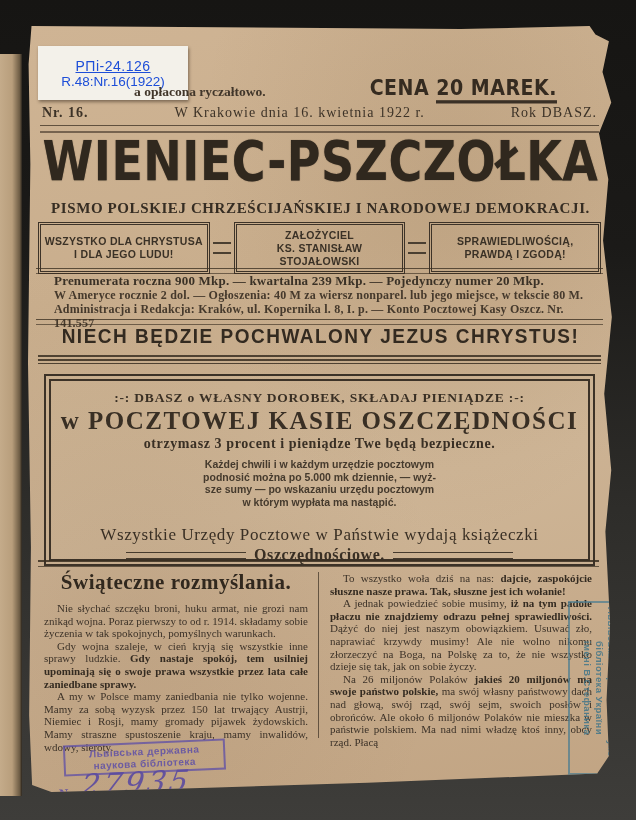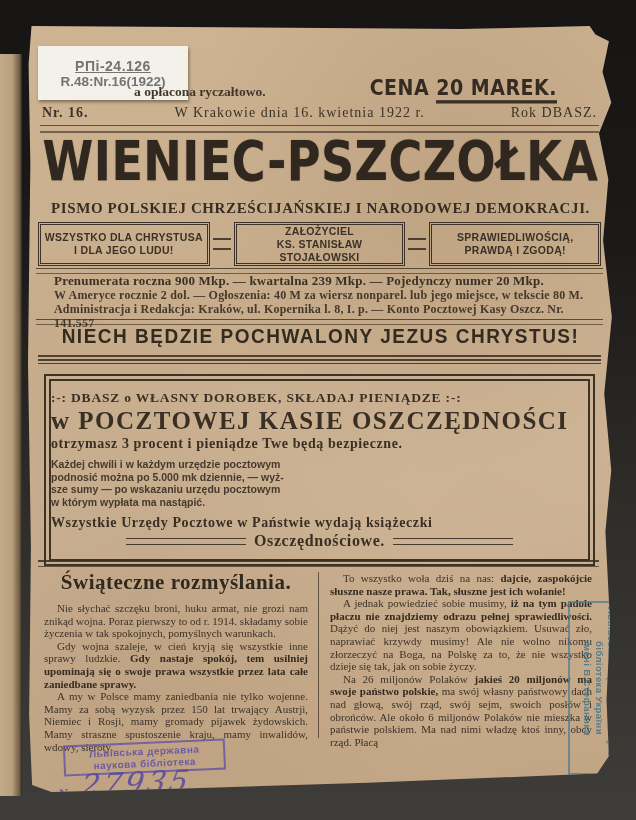--- a/index.html
+++ b/index.html
@@ -30,7 +30,7 @@
     left:10px;top:20px;width:150px;height:54px;background:#f3f1ea;
     box-shadow:1px 2px 3px rgba(30,20,10,.45);
     display:flex;flex-direction:column;justify-content:center;align-items:center;
-    font-family:"Liberation Sans", sans-serif;font-weight:bold;color:#737373;
+    font-family:"Liberation Sans", sans-serif;font-weight:normal;color:#1d4ed8;
   }
   .catalog-label .l1{font-size:14px;text-decoration:underline;letter-spacing:.5px;}
   .catalog-label .l2{font-size:13.5px;}

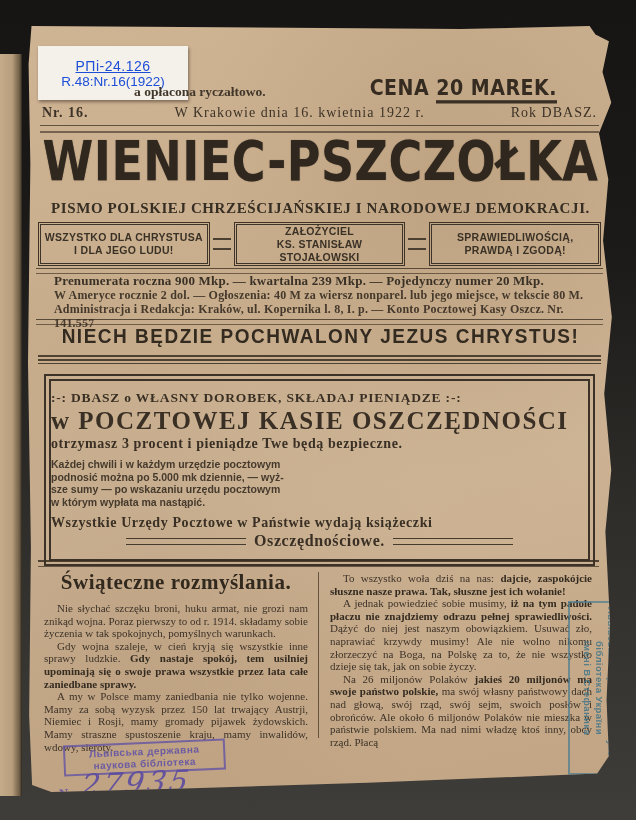--- a/index.html
+++ b/index.html
@@ -55,7 +55,7 @@
   .subtitle{left:0;right:0;top:174px;text-align:center;font-weight:bold;
     font-size:15px;letter-spacing:.6px;color:#362d23;}
 
-  .motto-row{left:10px;right:12px;top:196px;height:44px;display:flex;align-items:stretch;}
+  .motto-row{left:10px;right:12px;top:196px;height:52px;display:flex;align-items:stretch;}
   .motto-box{flex:1 1 0;border:3px double #3d3328;display:flex;flex-direction:column;
     justify-content:center;text-align:center;
     font-family:"Liberation Sans", sans-serif;font-weight:bold;font-size:10.5px;

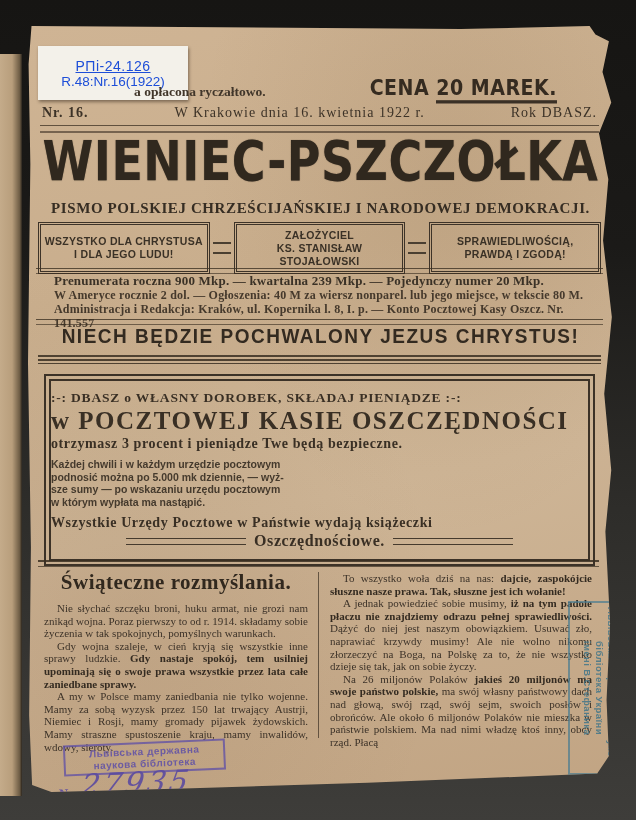--- a/index.html
+++ b/index.html
@@ -78,7 +78,7 @@
     background:repeating-linear-gradient(180deg,rgba(58,47,34,.85) 0 2px,transparent 2px 4px);}
 
   .ad-box{left:16px;right:18px;top:348px;height:178px;
-    border:7px double #3c3227;background:rgba(255,245,225,.04);color:#392f24;}
+    border:7px double #3c3227;background:rgba(255,245,225,.04);text-align:center;color:#392f24;}
   .ad-box .a1{margin-top:9px;font-weight:bold;font-size:13.5px;letter-spacing:.8px;}
   .ad-box .a2{margin-top:1px;font-weight:bold;font-size:25px;letter-spacing:1.5px;transform:scaleY(1.05);}
   .ad-box .a3{margin-top:1px;font-weight:bold;font-size:14px;letter-spacing:.6px;}

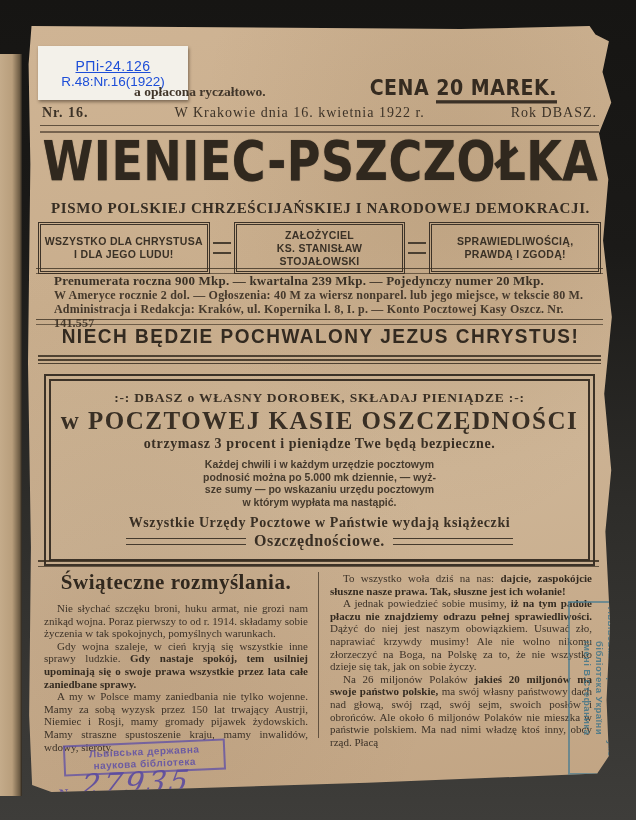--- a/index.html
+++ b/index.html
@@ -84,7 +84,7 @@
   .ad-box .a3{margin-top:1px;font-weight:bold;font-size:14px;letter-spacing:.6px;}
   .ad-box .small{margin-top:6px;font-family:"Liberation Sans", sans-serif;
     font-weight:bold;font-size:10.5px;line-height:12.5px;color:#453a2d;}
-  .ad-box .a4{margin-top:7px;font-weight:bold;font-size:14px;letter-spacing:.6px;}
+  .ad-box .a4{margin-top:17px;font-weight:normal;font-size:17px;letter-spacing:.6px;}
   .ad-row{margin-top:1px;display:flex;justify-content:center;align-items:center;}
   .ad-row .flank{width:120px;height:5px;border-top:1px solid #453a2d;border-bottom:1px solid #453a2d;margin:0 8px;}
   .ad-row .a5{font-weight:bold;font-size:16px;letter-spacing:.6px;}

